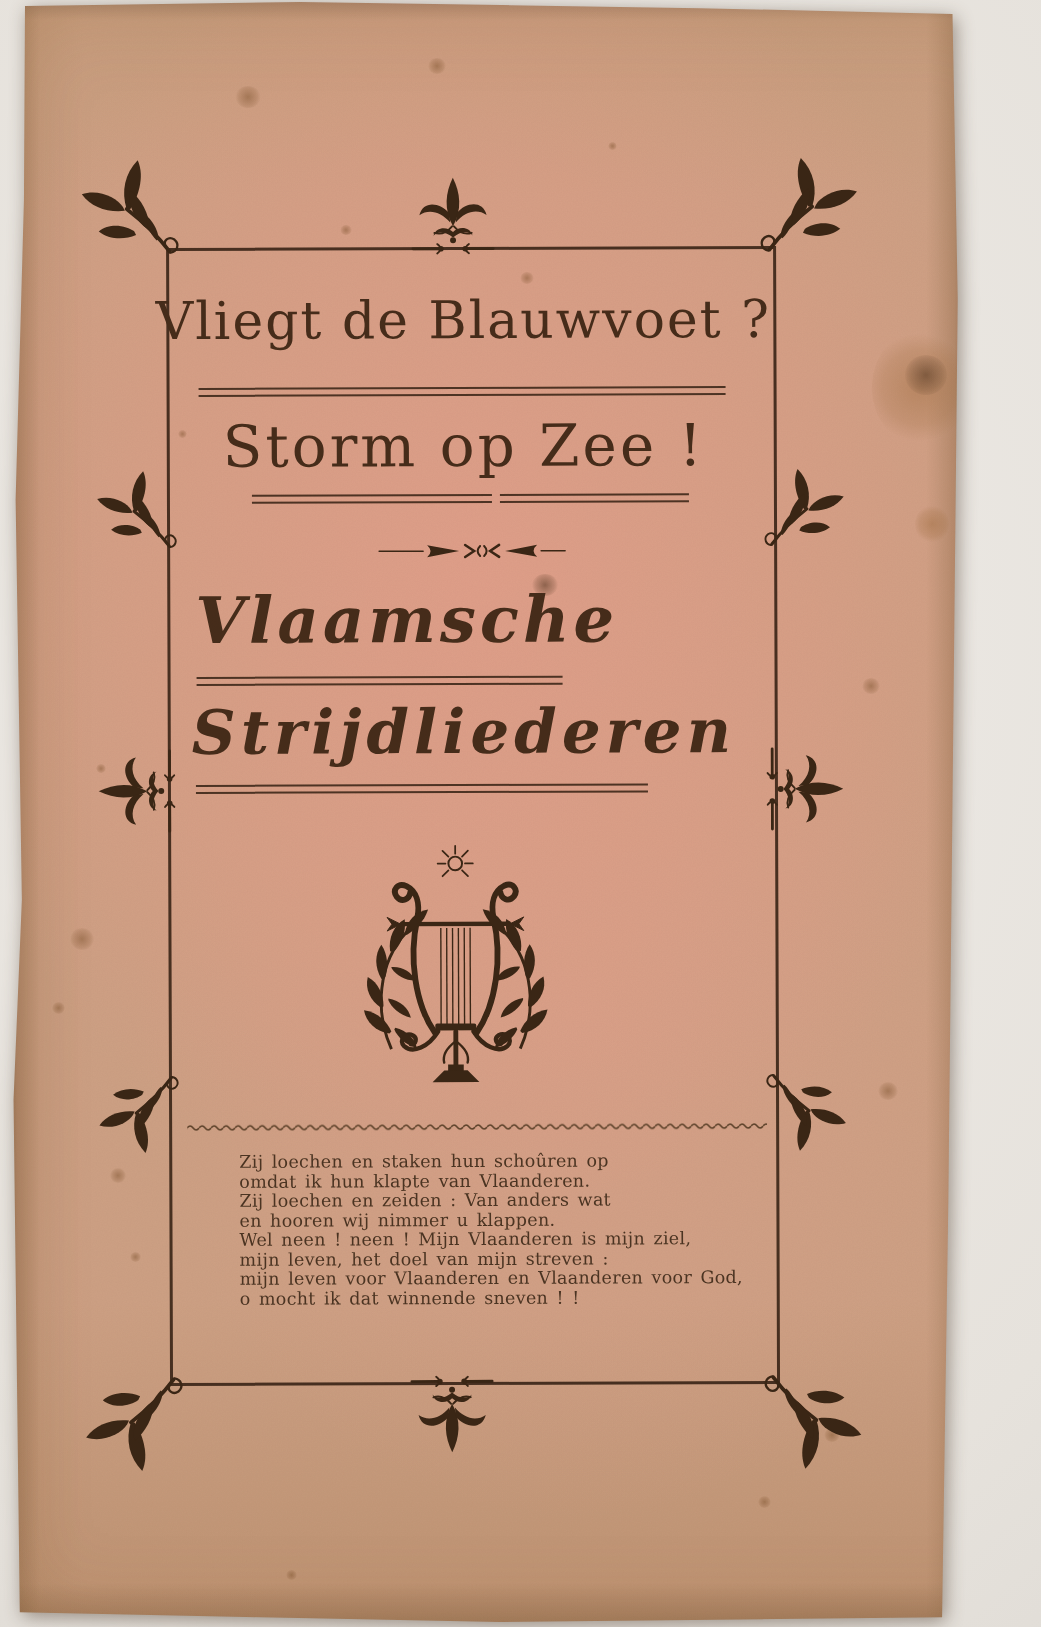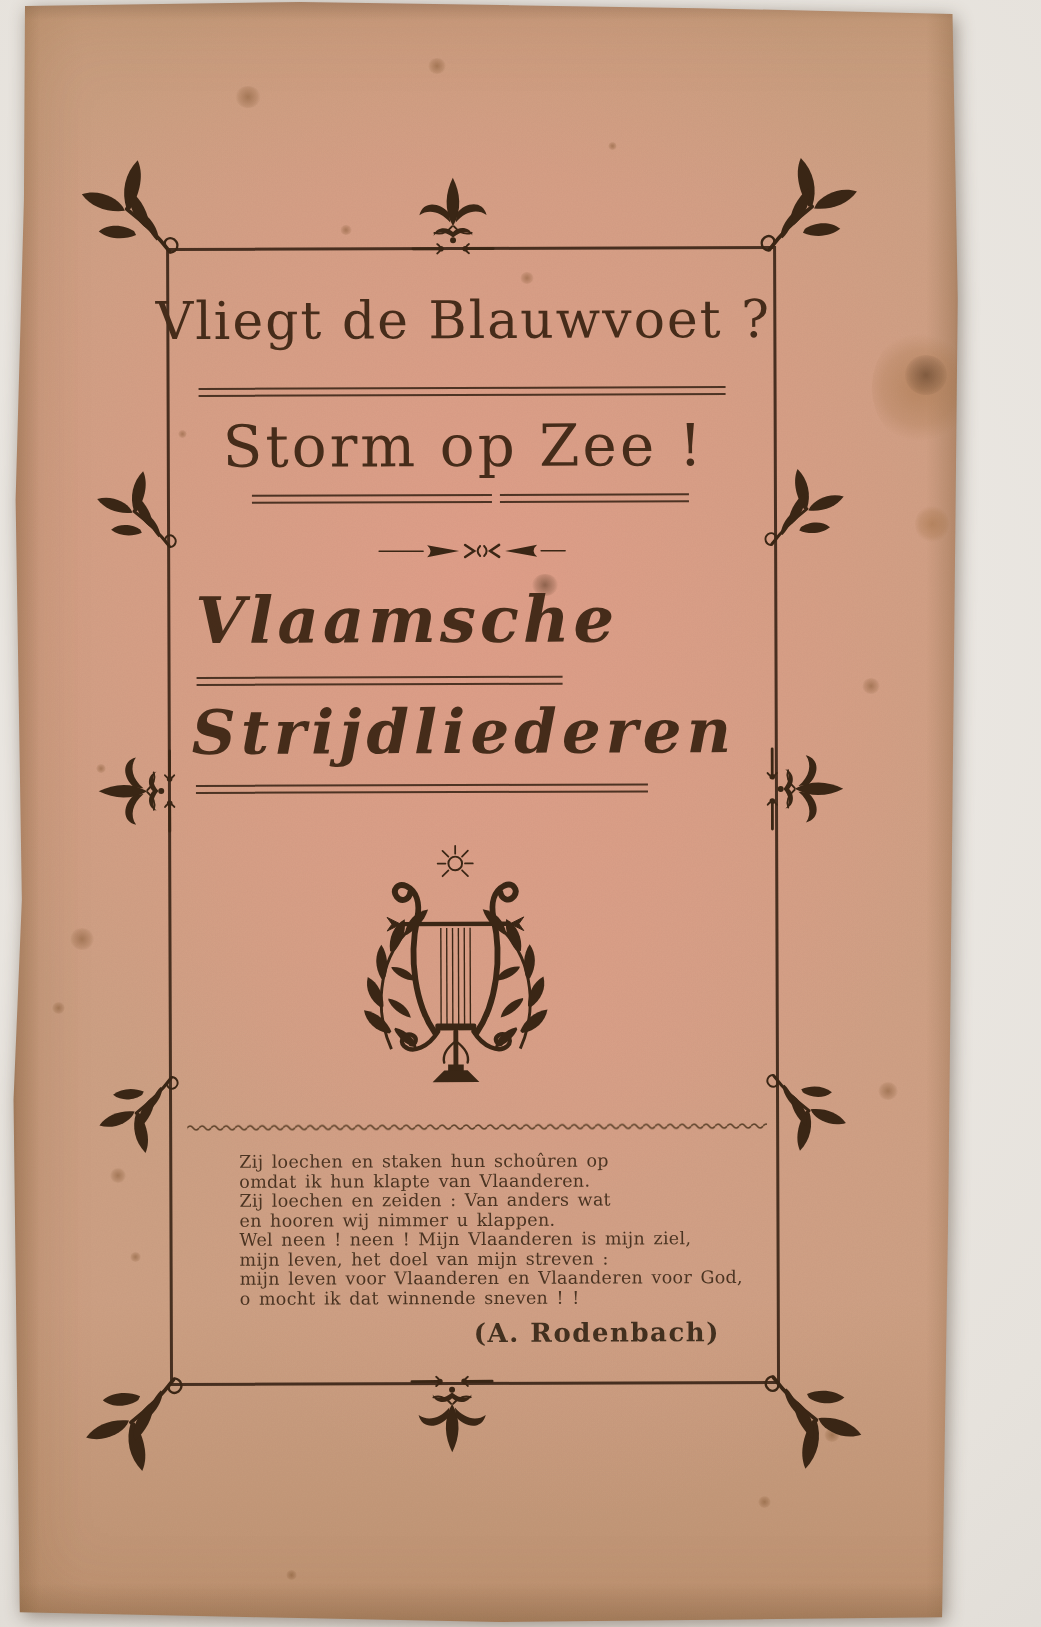--- a/index.html
+++ b/index.html
@@ -254,7 +254,6 @@
           <div>mijn leven voor Vlaanderen en Vlaanderen voor God,</div>
           <div>o mocht ik dat winnende sneven ! !</div>
         </div>
-        <div class="attr">(A. Rodenbach)</div>
 
       </div>
 

